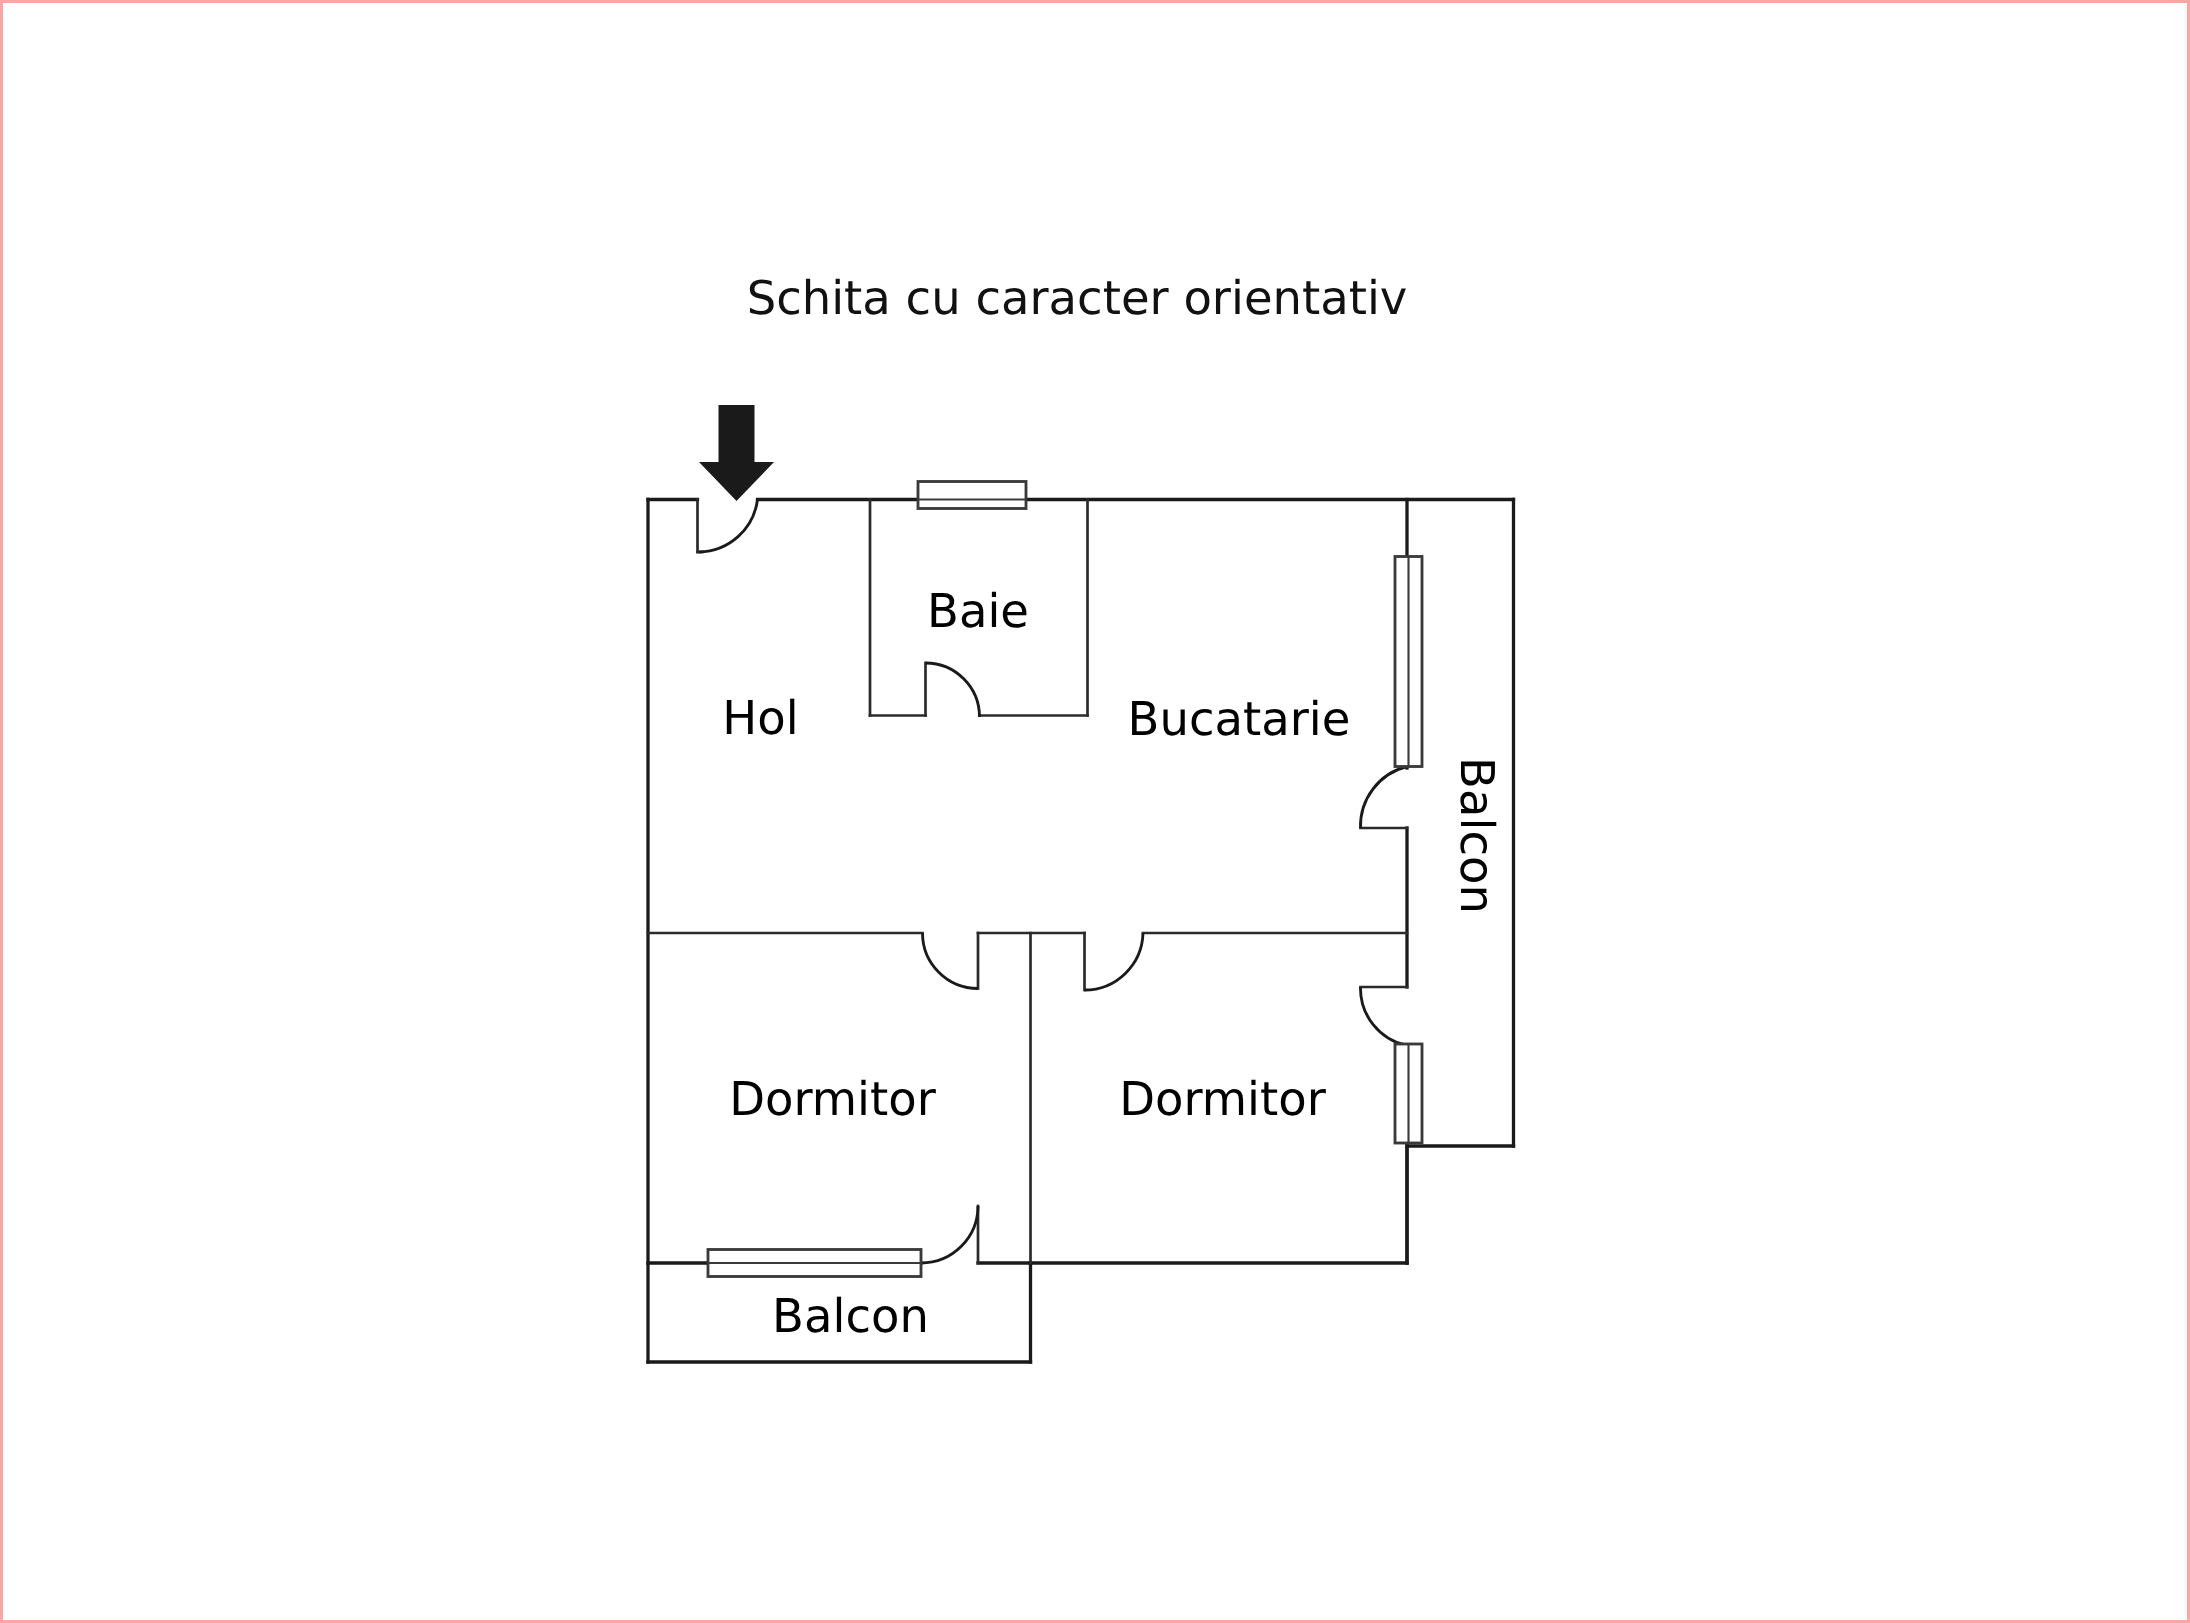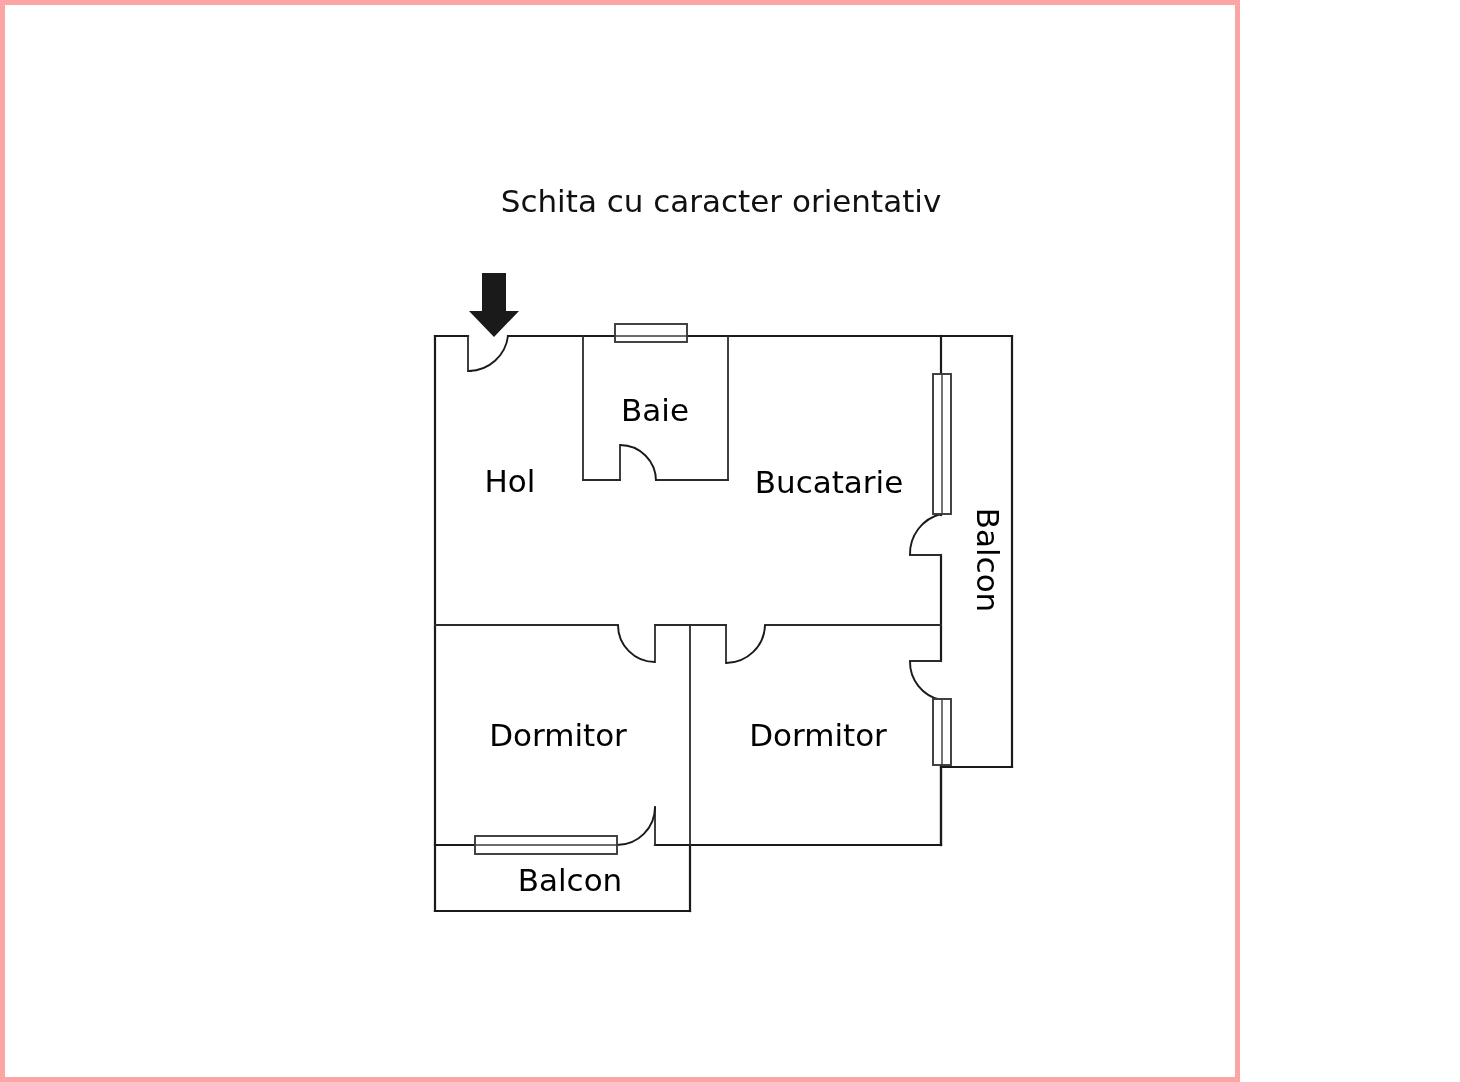--- a/index.html
+++ b/index.html
@@ -16,11 +16,11 @@
   }
   #page {
     position: relative;
-    width: 1240px;
+    width: 1460px;
     height: 1082px;
     background: #ffffff;
     box-sizing: border-box;
-    border: 5px solid #fca5a5;
+    border: 2px solid #fca5a5;
   }
   #plan-svg {
     position: absolute;

